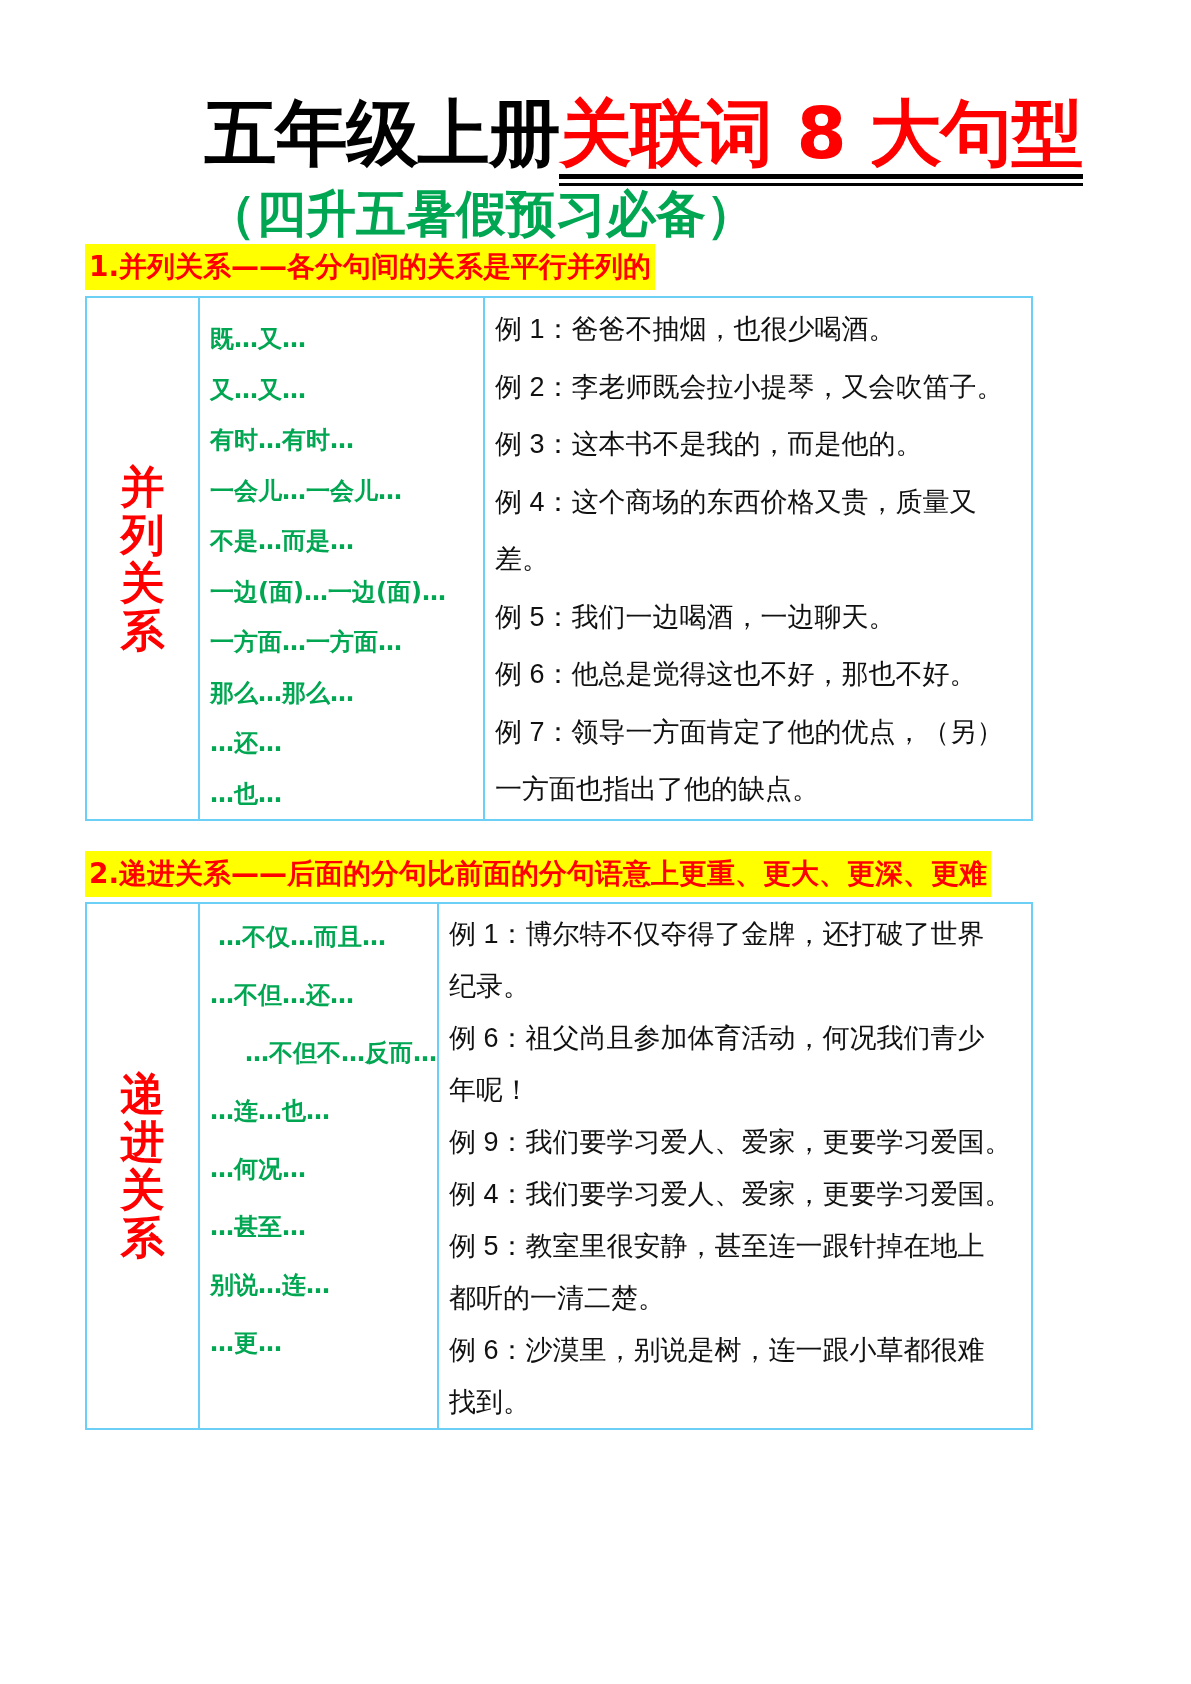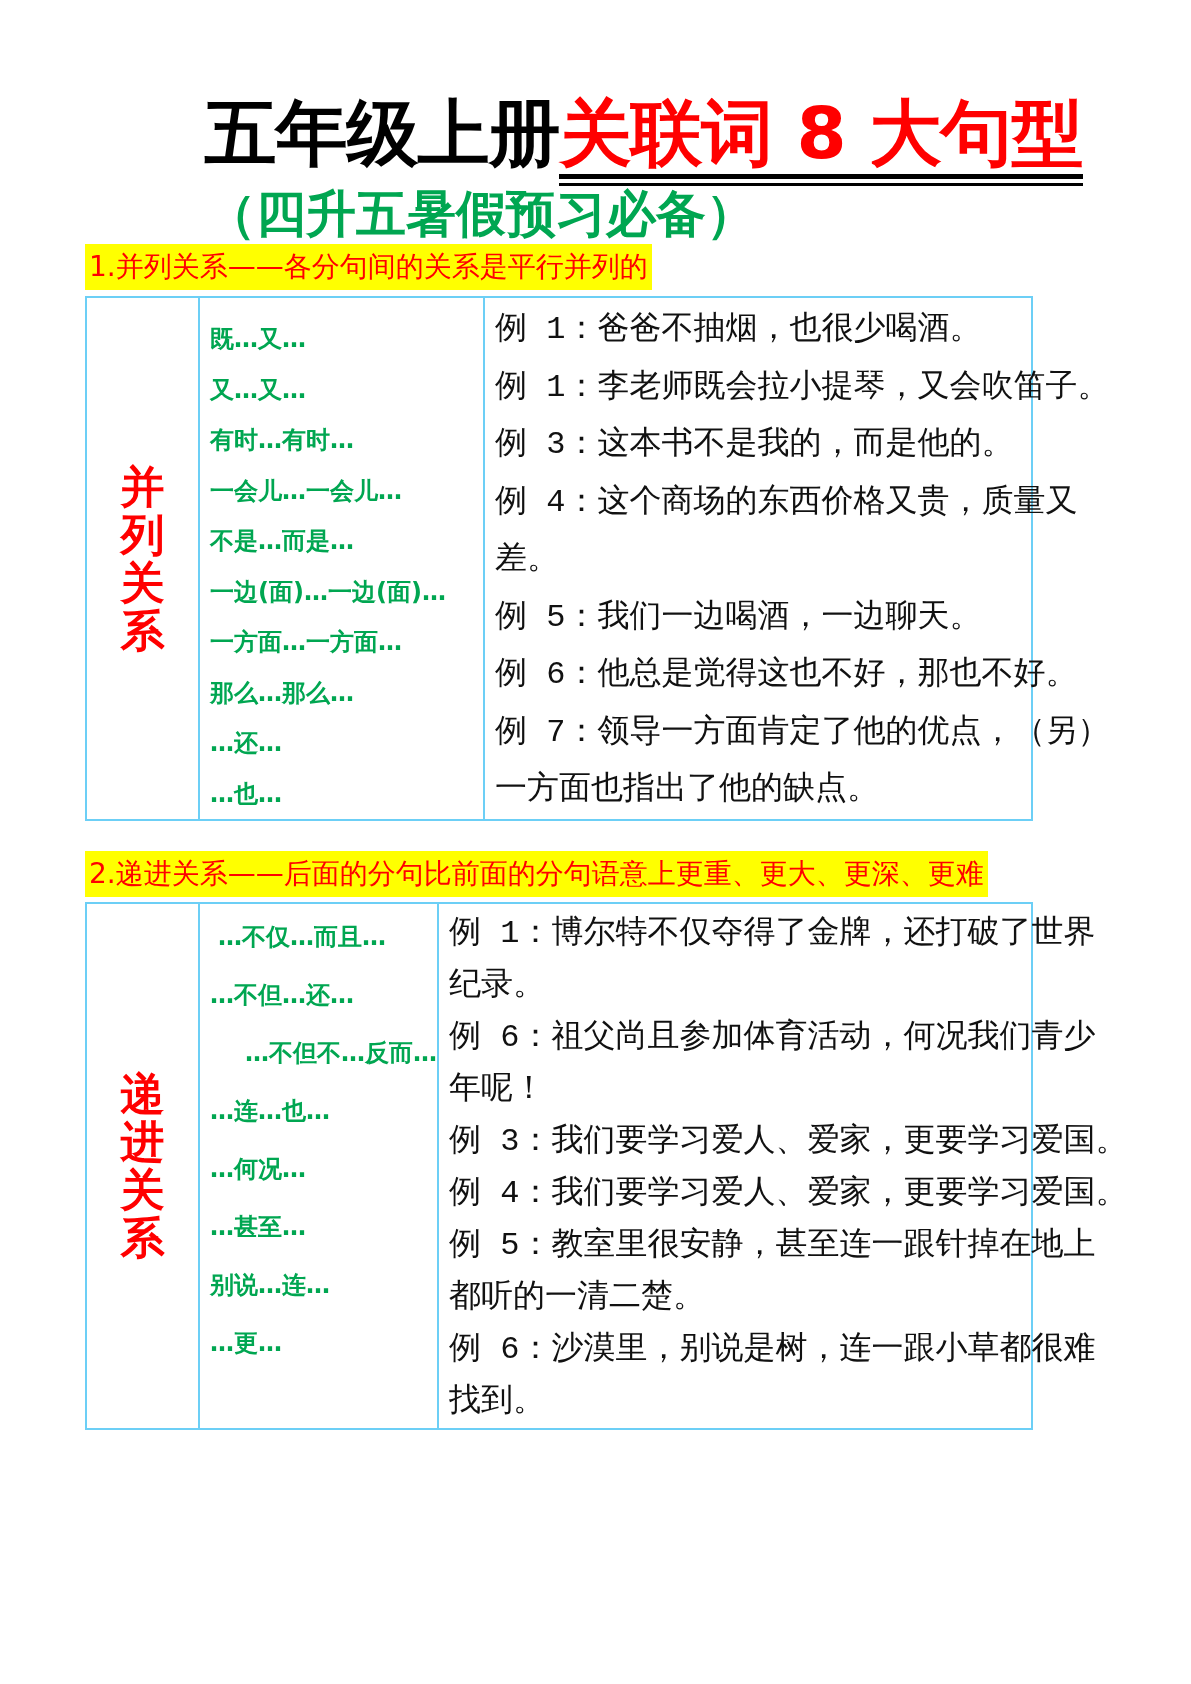--- a/index.html
+++ b/index.html
@@ -62,7 +62,7 @@
     left: 85px;
     background: #ffff00;
     color: #ff0000;
-    font-weight: normal;
+    font-weight: bold;
     font-size: 28px;
     line-height: 46px;
     height: 46px;

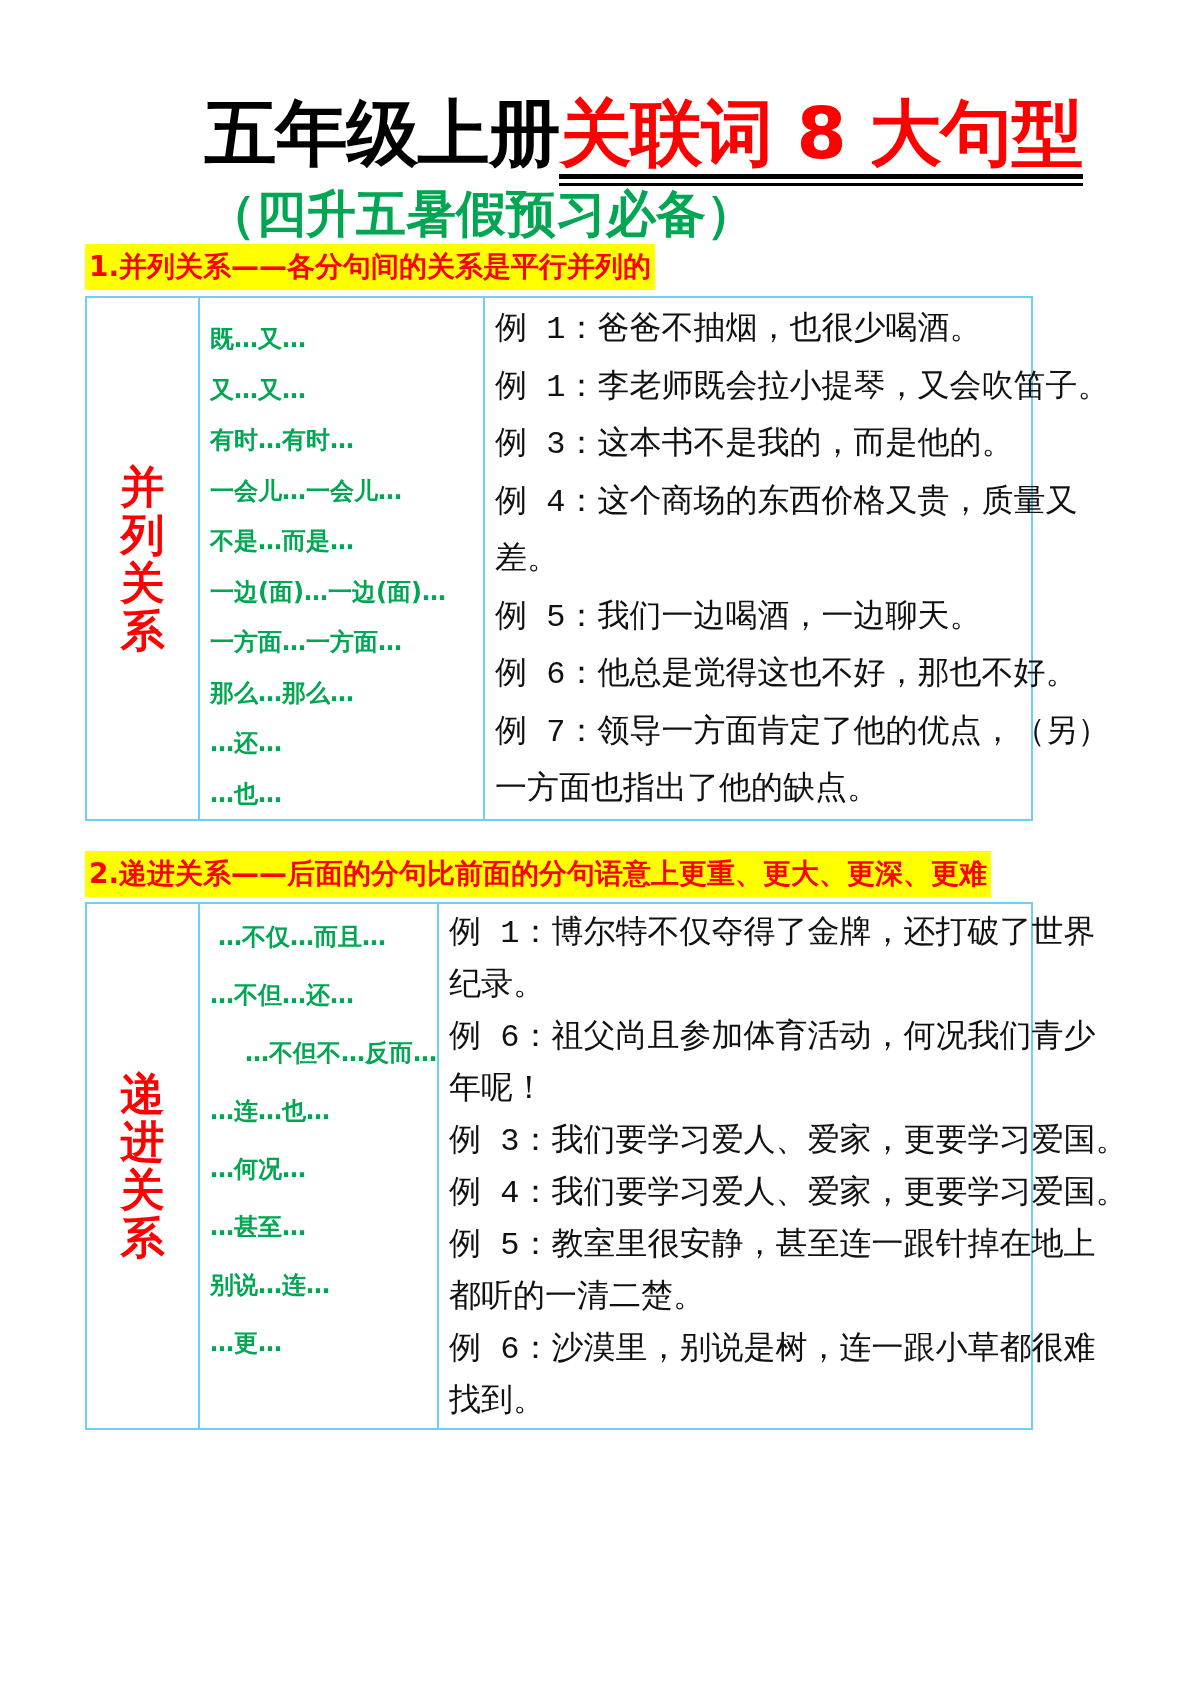--- a/index.html
+++ b/index.html
@@ -97,8 +97,8 @@
   .words div { white-space: nowrap; }
   .examples {
     color: #111111;
-    font-family: Liberation Mono, monospace;
-    font-size: 32px;
+    font-family: Liberation Sans, sans-serif;
+    font-size: 27px;
     margin-top: 24px;
   }
   .examples div { white-space: nowrap; }

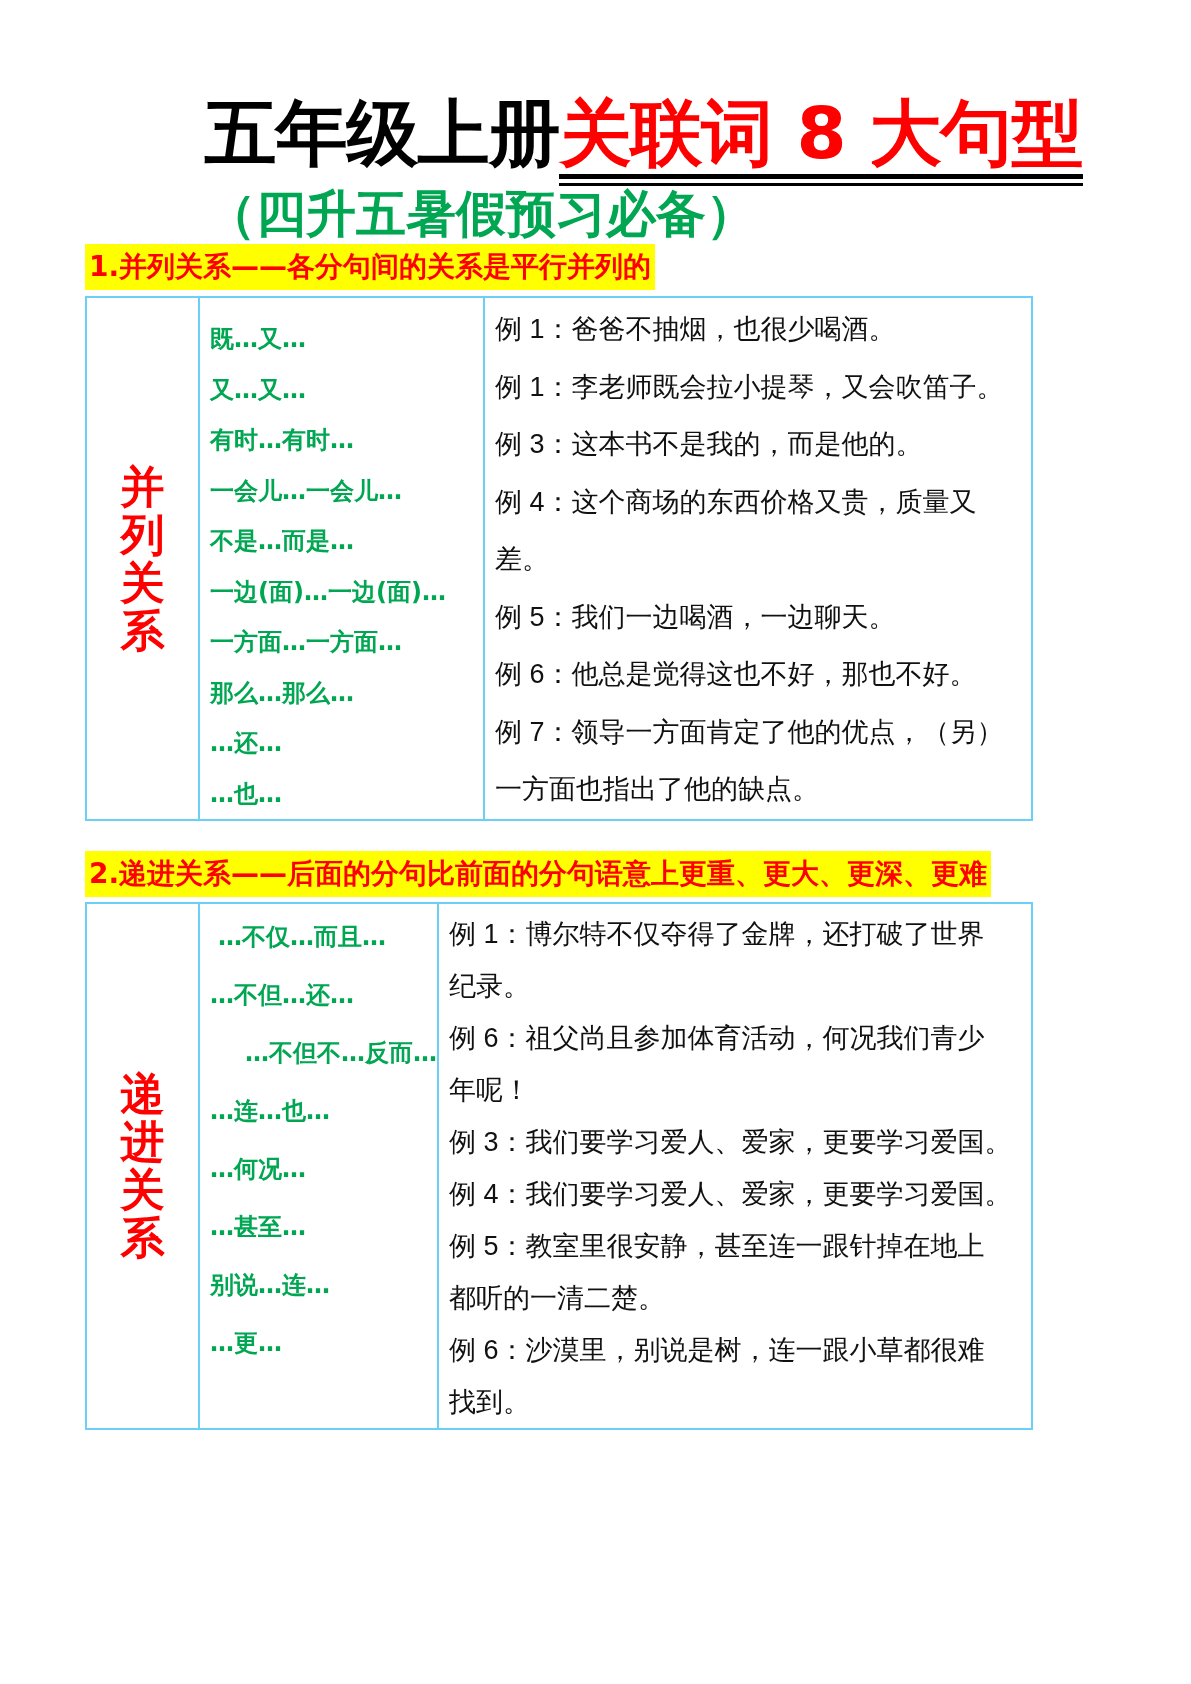--- a/index.html
+++ b/index.html
@@ -142,7 +142,7 @@
     </td>
     <td class="examples" style="padding:3px 0 0 10px;">
       <div style="line-height:57.5px;">例 1：爸爸不抽烟，也很少喝酒。</div>
-      <div style="line-height:57.5px;">例 1：李老师既会拉小提琴，又会吹笛子。</div>
+      <div style="line-height:57.5px;">例 2：李老师既会拉小提琴，又会吹笛子。</div>
       <div style="line-height:57.5px;">例 3：这本书不是我的，而是他的。</div>
       <div style="line-height:57.5px;">例 4：这个商场的东西价格又贵，质量又</div>
       <div style="line-height:57.5px;">差。</div>

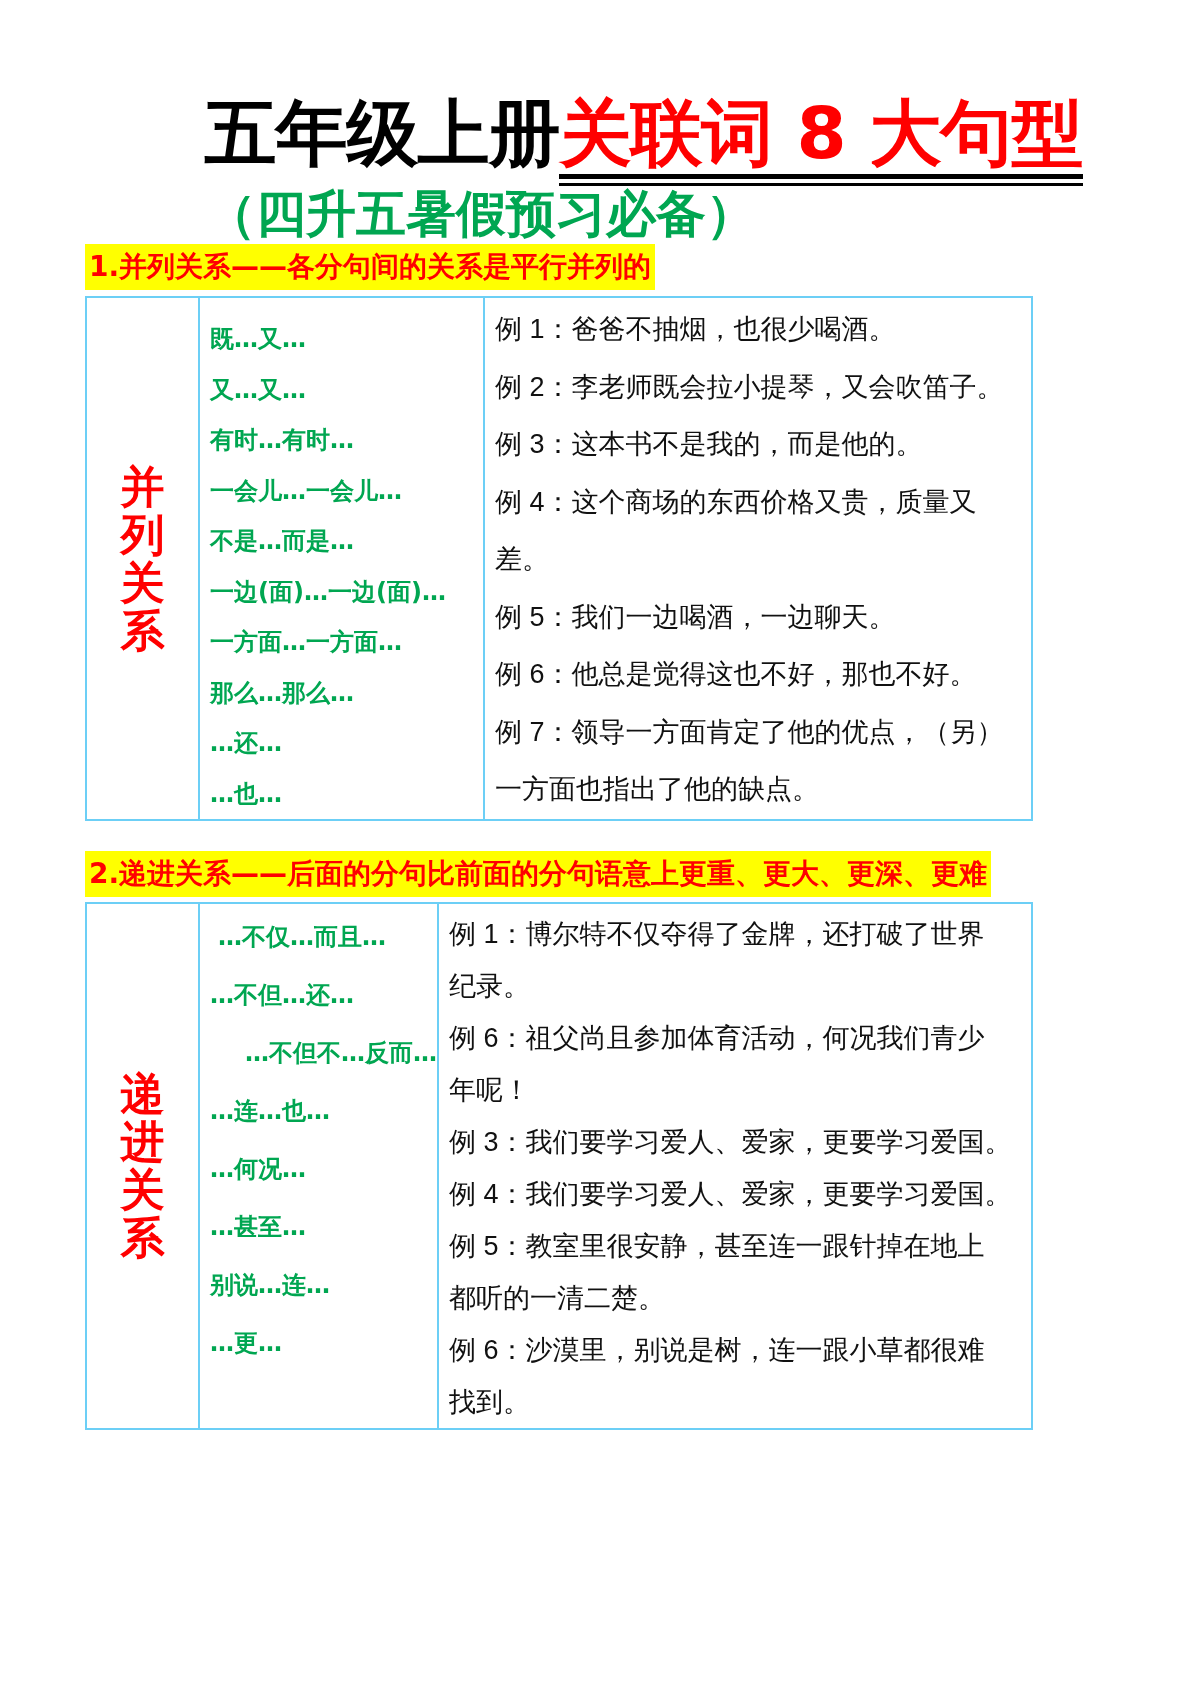--- a/index.html
+++ b/index.html
@@ -186,7 +186,7 @@
       <div style="line-height:52px;">纪录。</div>
       <div style="line-height:52px;">例 6：祖父尚且参加体育活动，何况我们青少</div>
       <div style="line-height:52px;">年呢！</div>
-      <div style="line-height:52px;">例 3：我们要学习爱人、爱家，更要学习爱国。</div>
+      <div style="line-height:52px;">例 9：我们要学习爱人、爱家，更要学习爱国。</div>
       <div style="line-height:52px;">例 4：我们要学习爱人、爱家，更要学习爱国。</div>
       <div style="line-height:52px;">例 5：教室里很安静，甚至连一跟针掉在地上</div>
       <div style="line-height:52px;">都听的一清二楚。</div>

